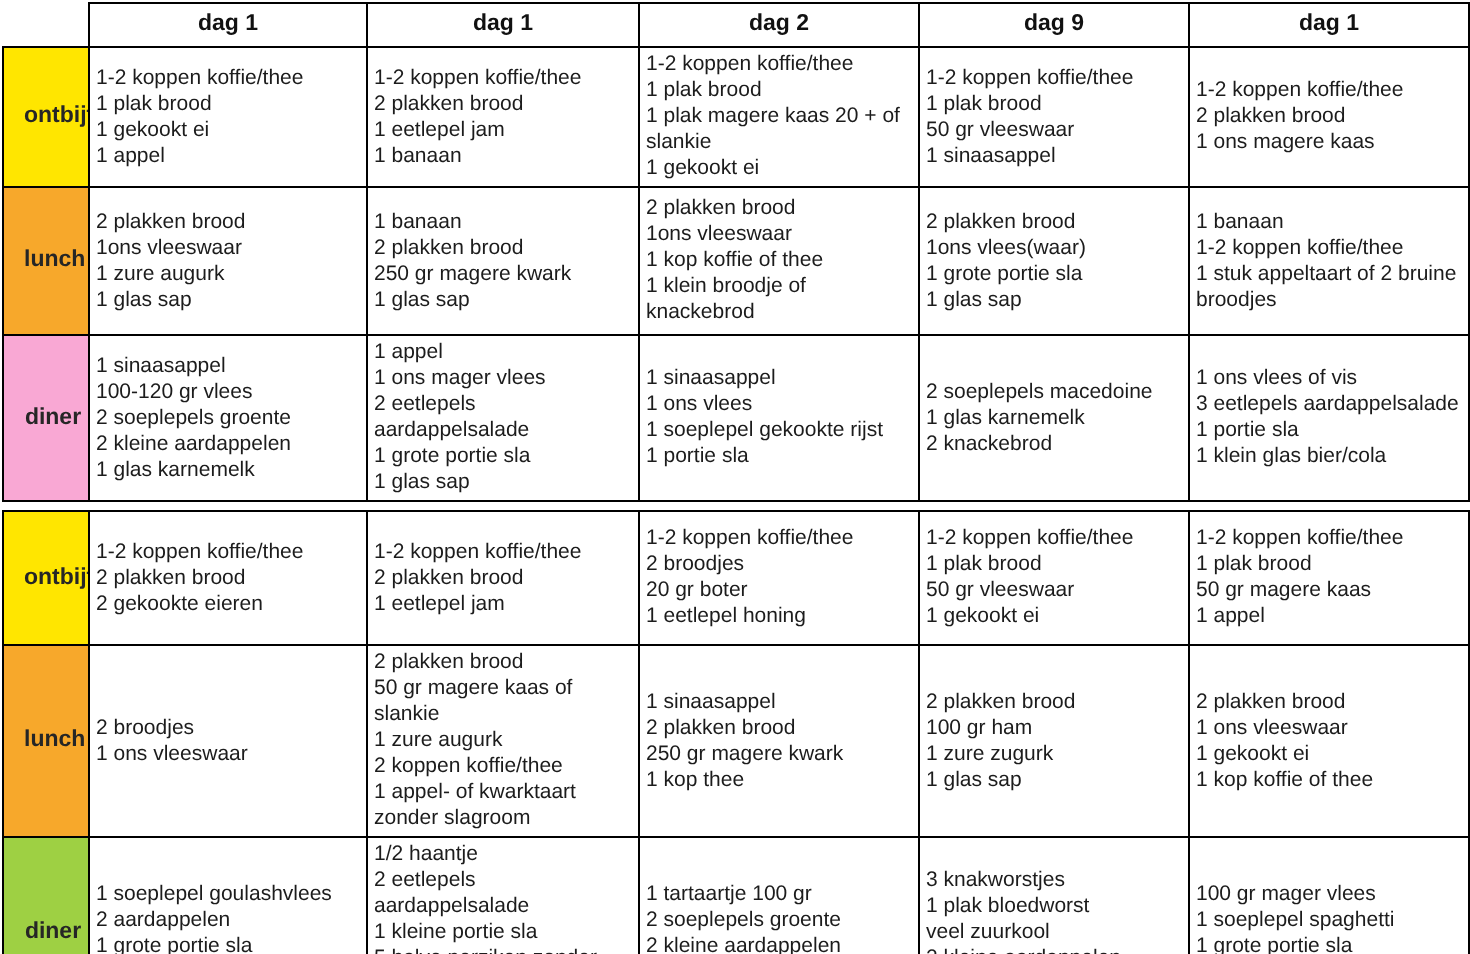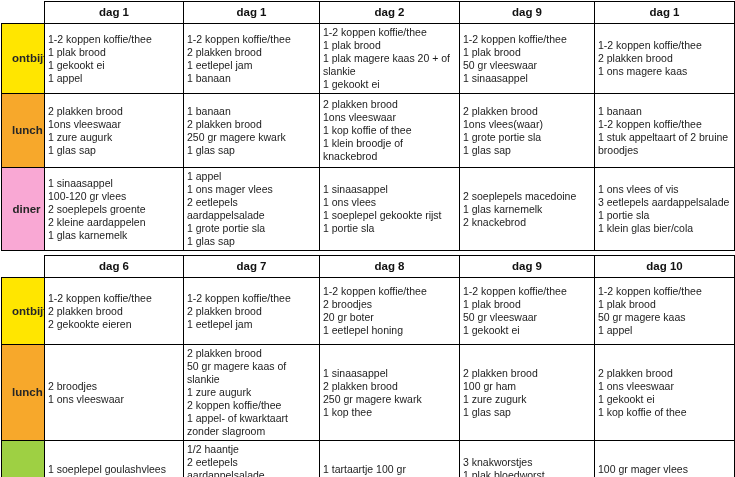--- a/index.html
+++ b/index.html
@@ -124,14 +124,6 @@
         <col style="width:140px">
     </colgroup>
     <tbody>
-        <tr class="rh">
-      <td class="corner"></td>
-      <td class="day-header">dag 6</td>
-      <td class="day-header">dag 7</td>
-      <td class="day-header">dag 8</td>
-      <td class="day-header">dag 9</td>
-      <td class="day-header">dag 10</td>
-    </tr>
     <tr class="r1">
       <td class="meal-label" style="background-color: rgb(255, 230, 0);">ontbijt</td>
       <td class="meal-cell">1-2 koppen koffie/thee

